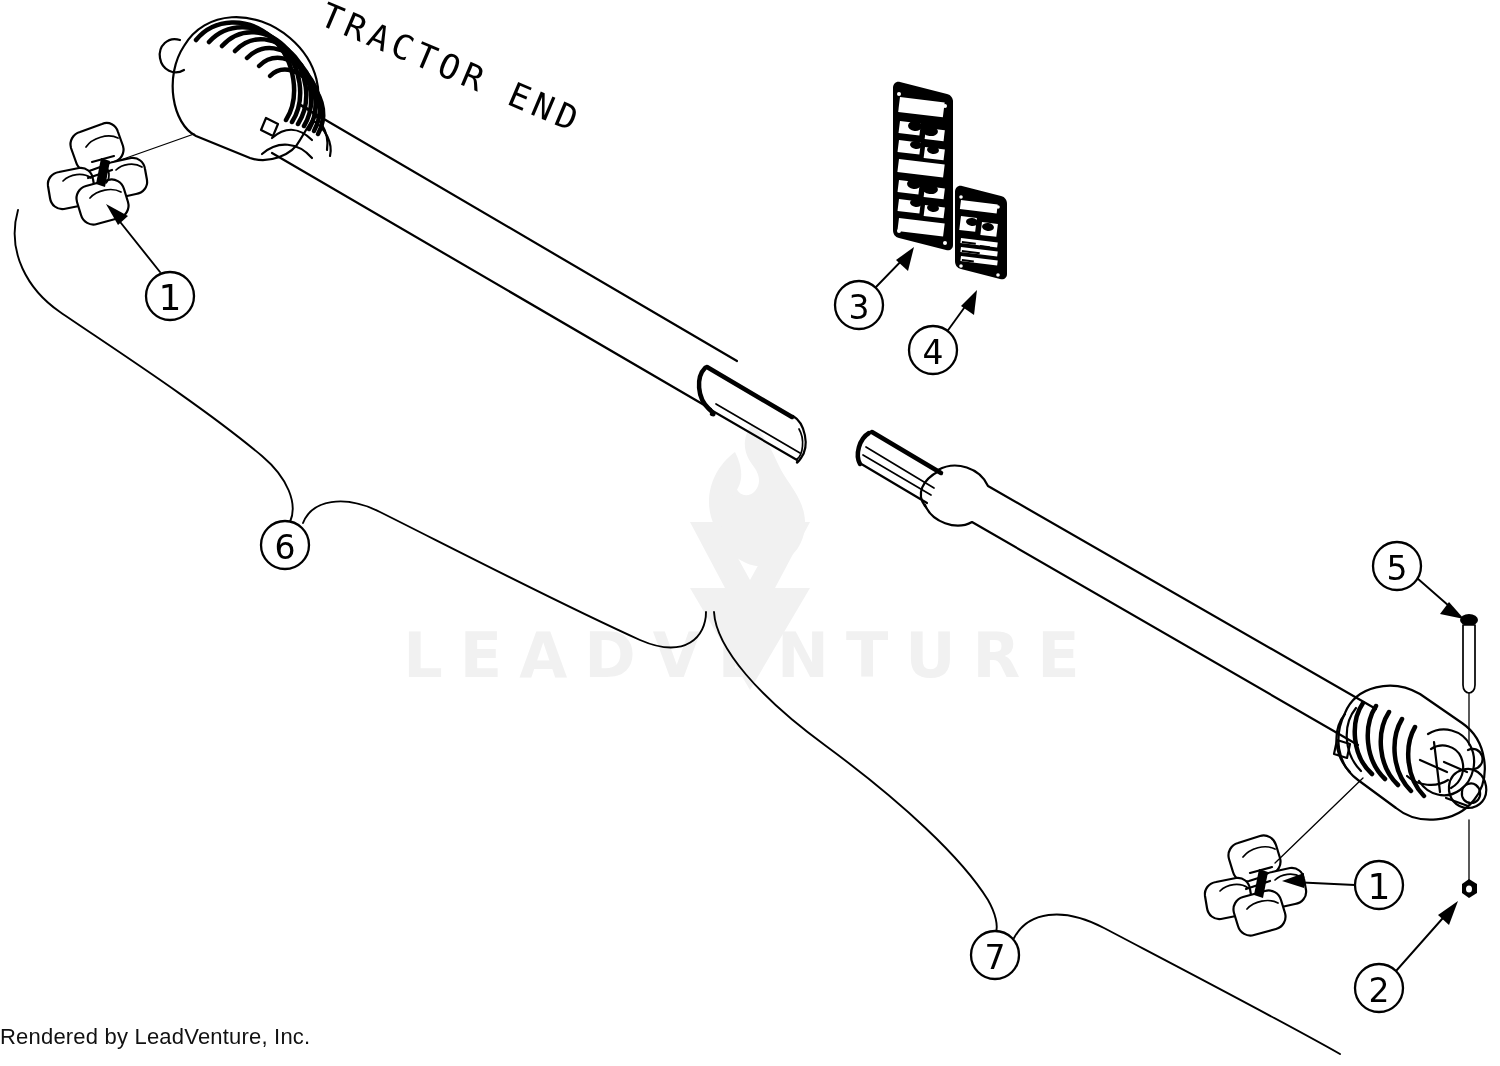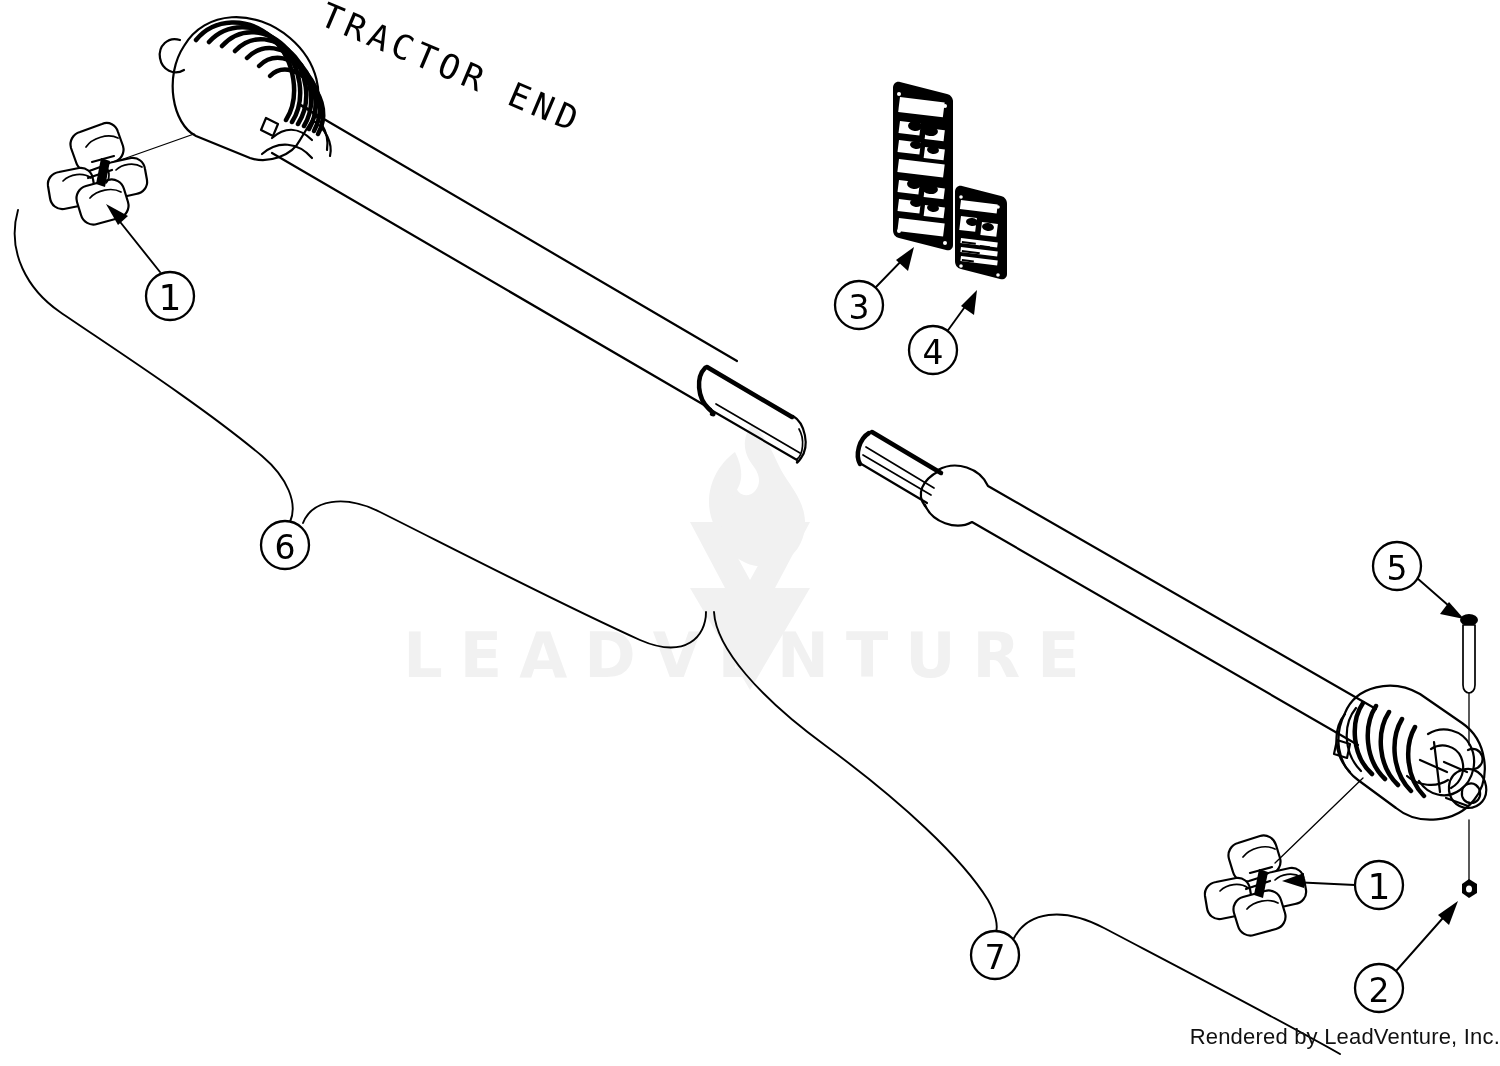--- a/index.html
+++ b/index.html
@@ -120,7 +120,7 @@
     left: 0;
     right: 0;
     bottom: 16px;
-    text-align: right;
+    text-align: left;
     font-family: "Liberation Sans", sans-serif;
     font-size: 22px;
     color: #111111;

